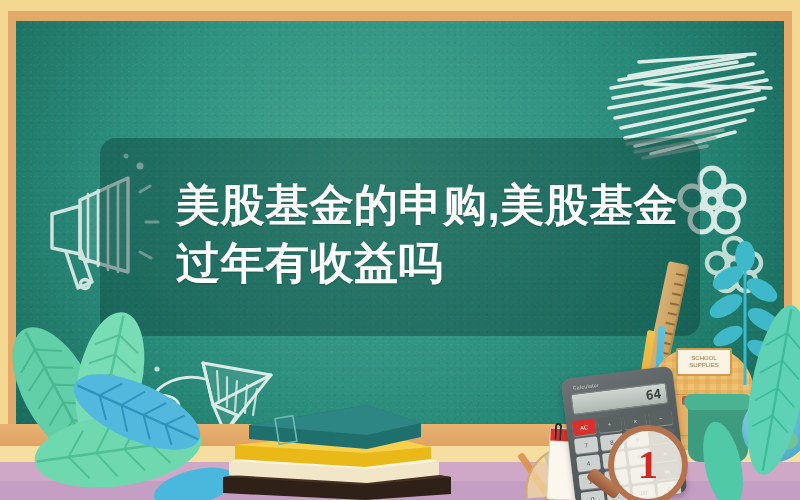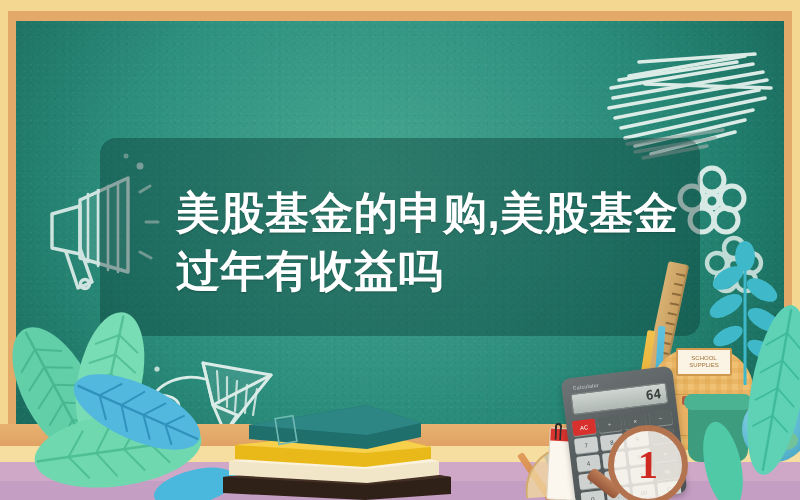--- a/index.html
+++ b/index.html
@@ -73,7 +73,6 @@
     letter-spacing:.5px;
     white-space:pre-line;
     text-shadow:0 1px 2px rgba(0,0,0,.22);
-    margin-top:8px;
   }
 
   

